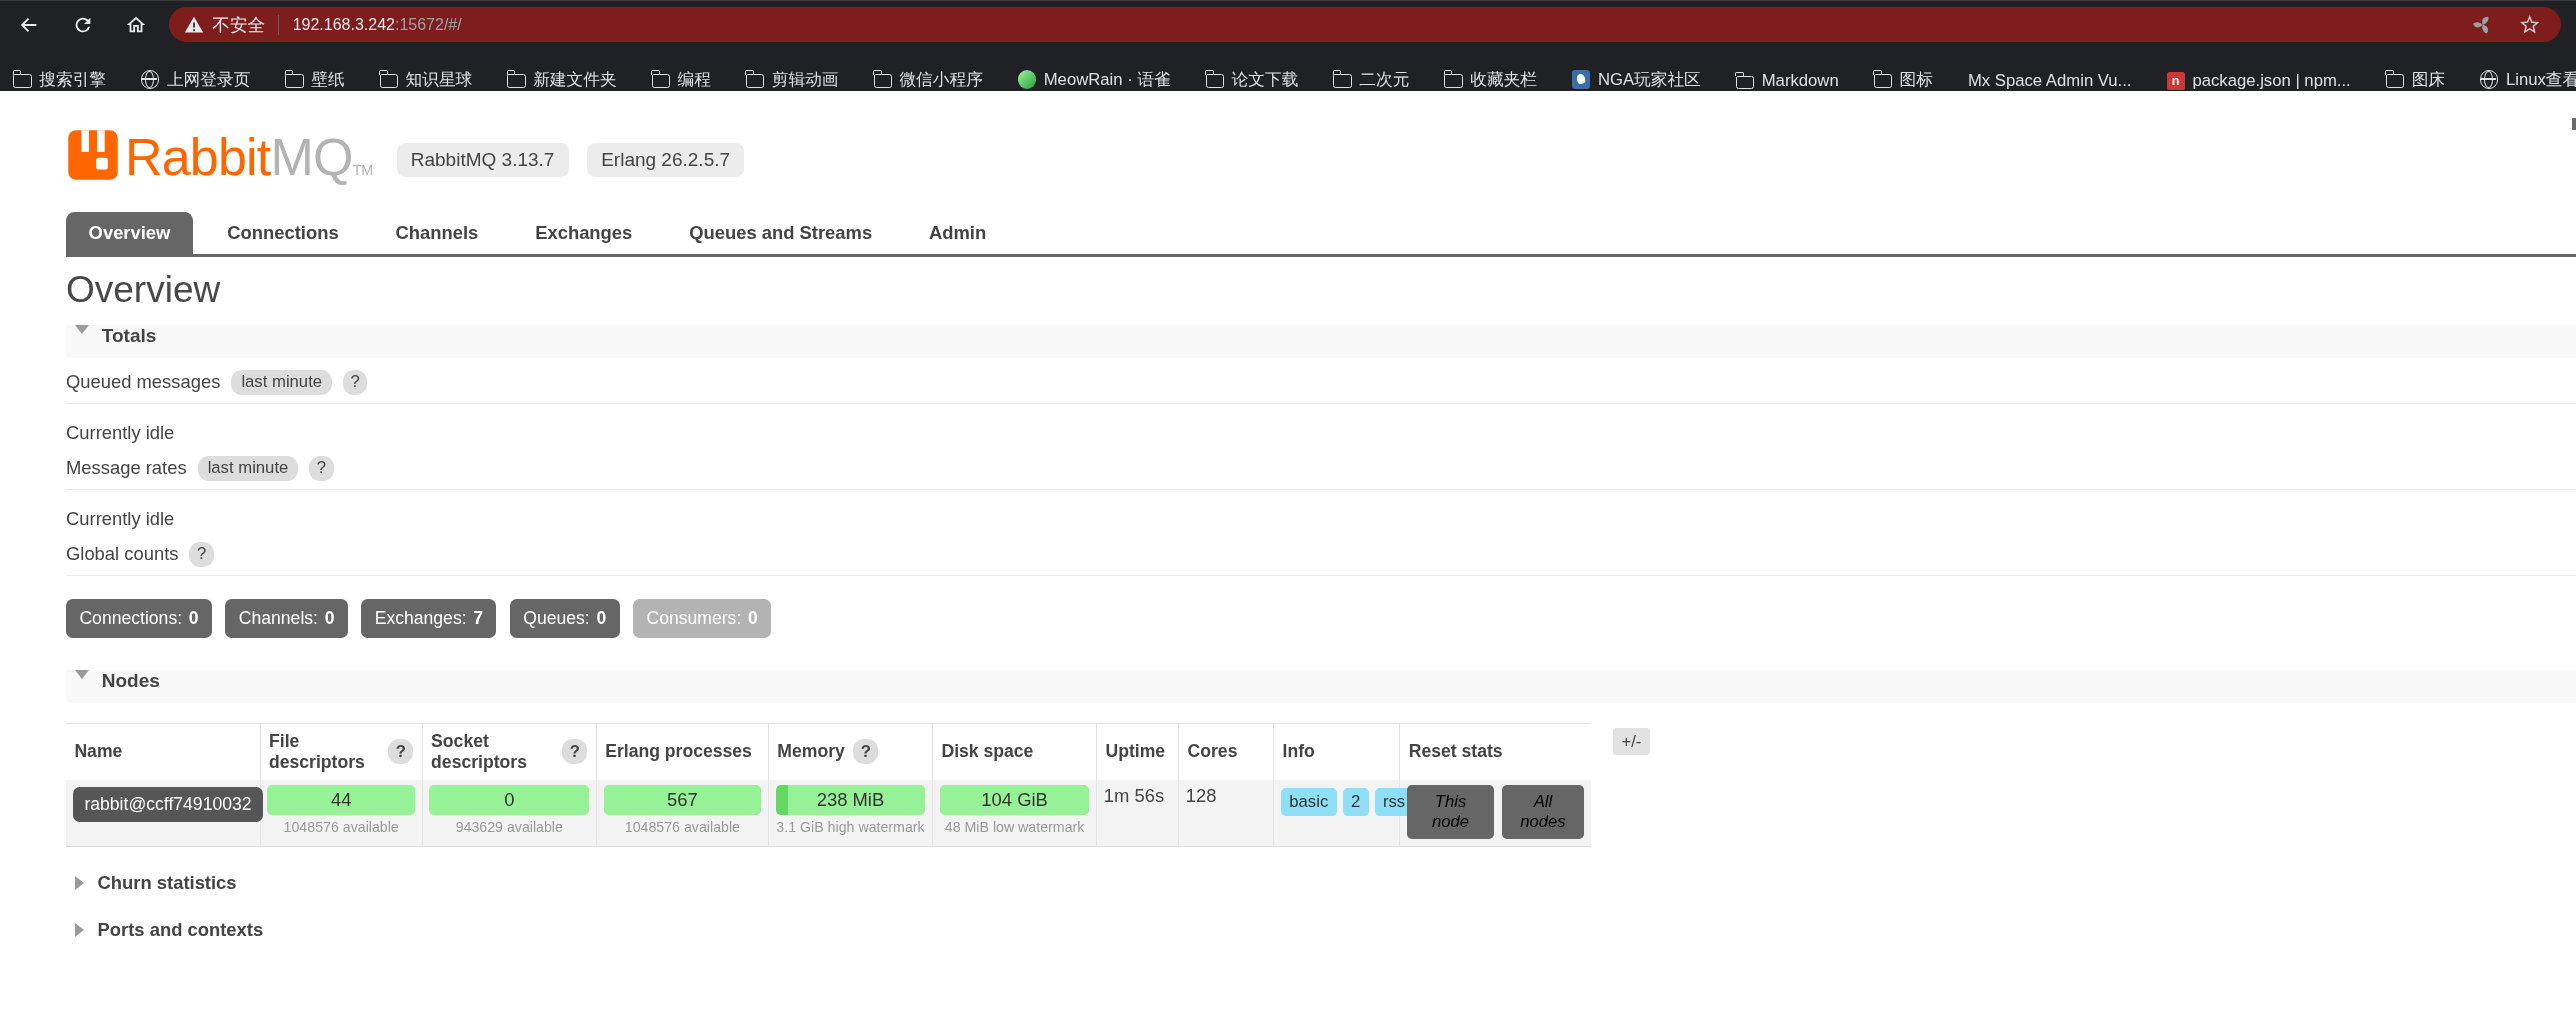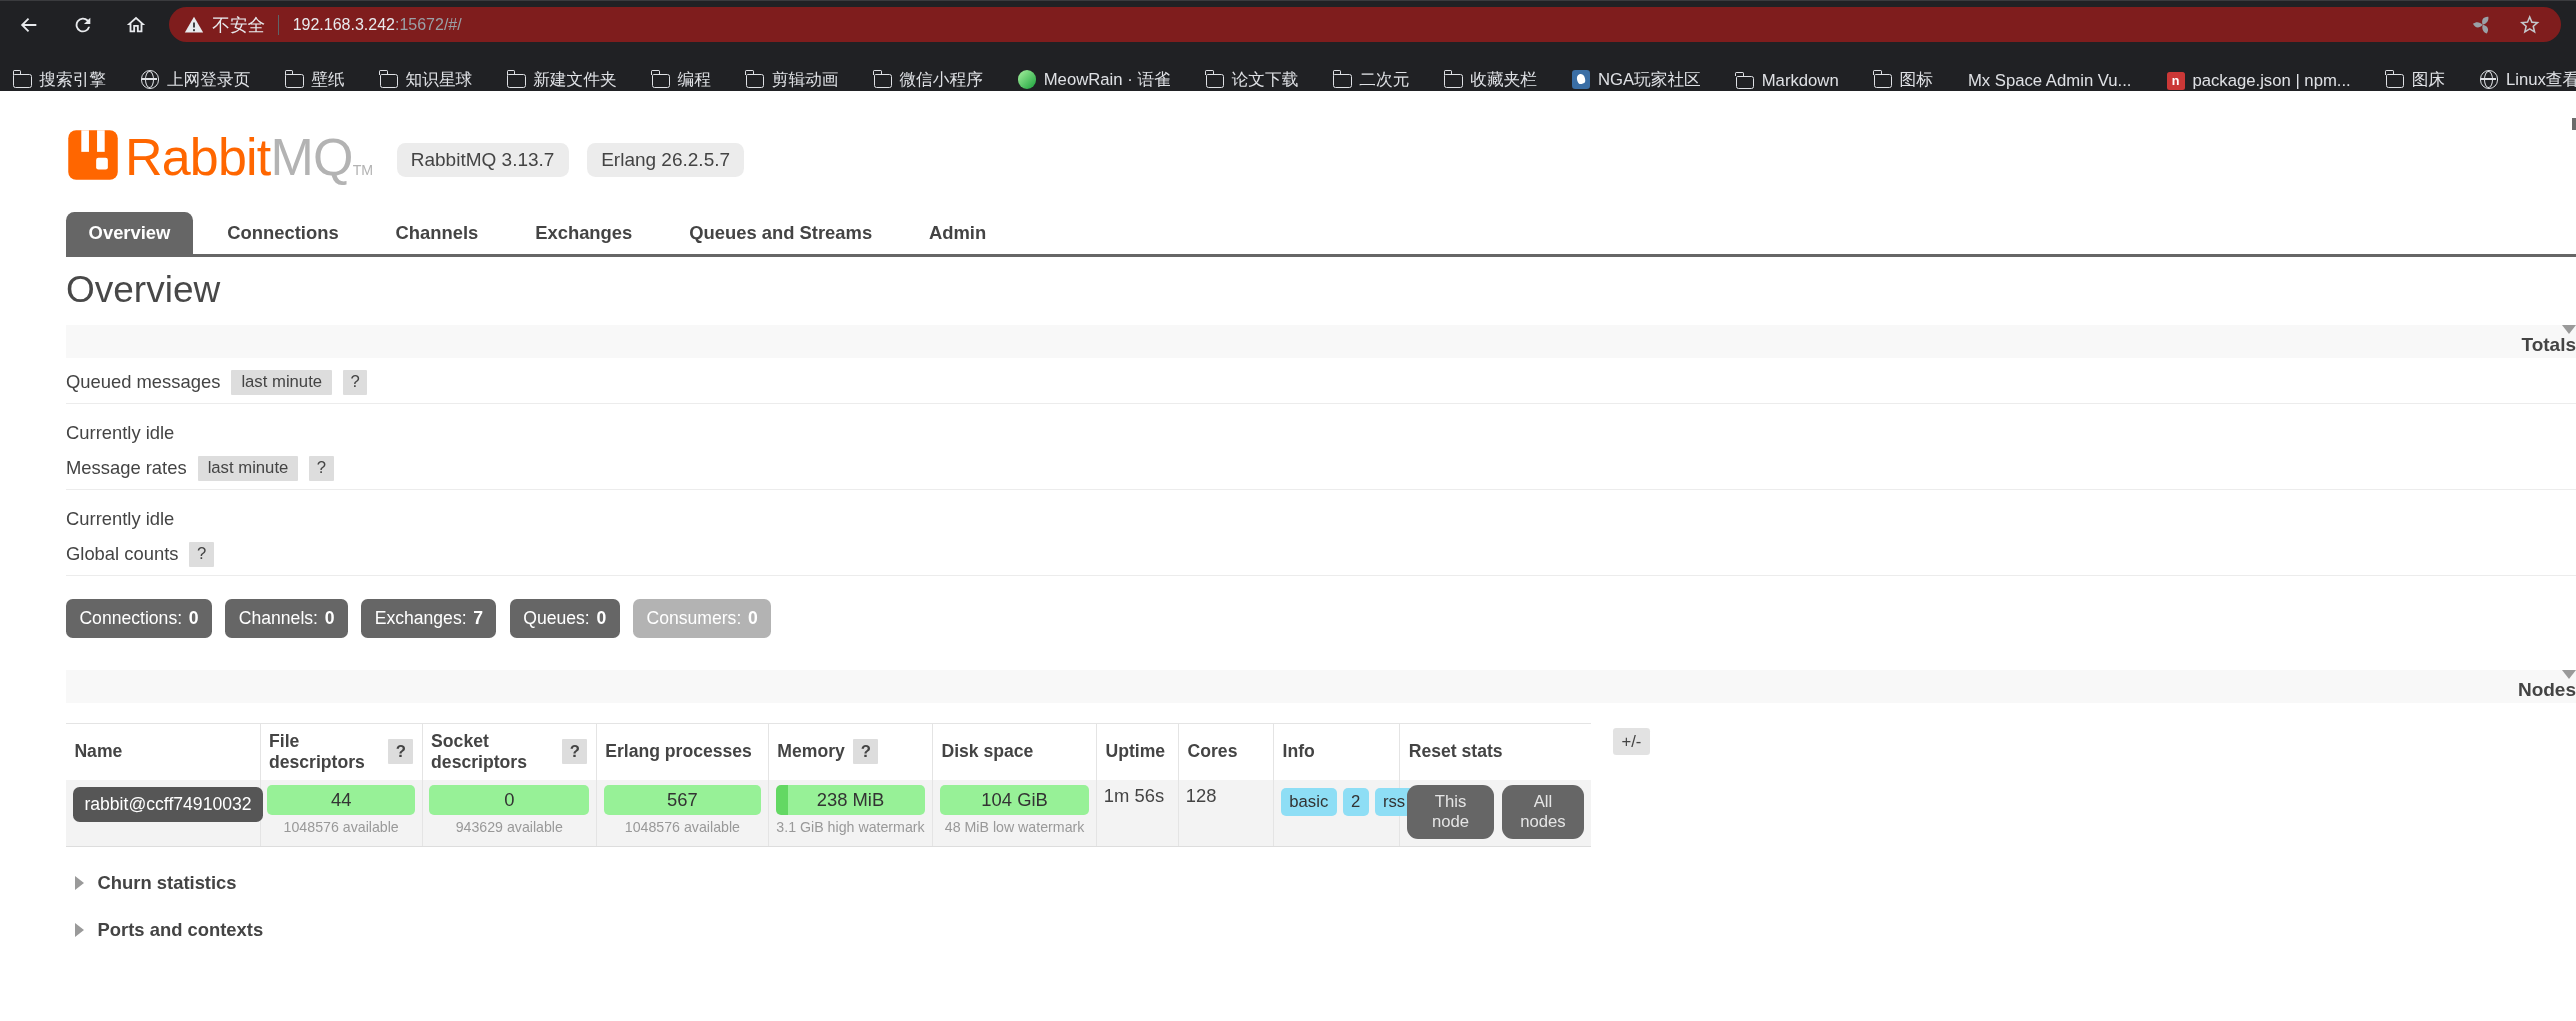--- a/index.html
+++ b/index.html
@@ -66,7 +66,7 @@
   h1.pagetitle { font-size:37px; font-weight:normal; color:#484848; margin-top:11.7px; }
 
   .section-bar { margin-top:14.2px; height:33px; background:#f8f8f8; display:flex;
-                 align-items:flex-end; padding-left:9.2px; cursor:pointer;flex-direction:column; }
+                 align-items:flex-start; padding-left:9.2px; cursor:pointer; }
   .tri-down { width:0; height:0; border-left:7.5px solid transparent; border-right:7.5px solid transparent;
               border-top:9.2px solid #9a9a9a; }
   .tri-right { width:0; height:0; border-top:7.5px solid transparent; border-bottom:7.5px solid transparent;

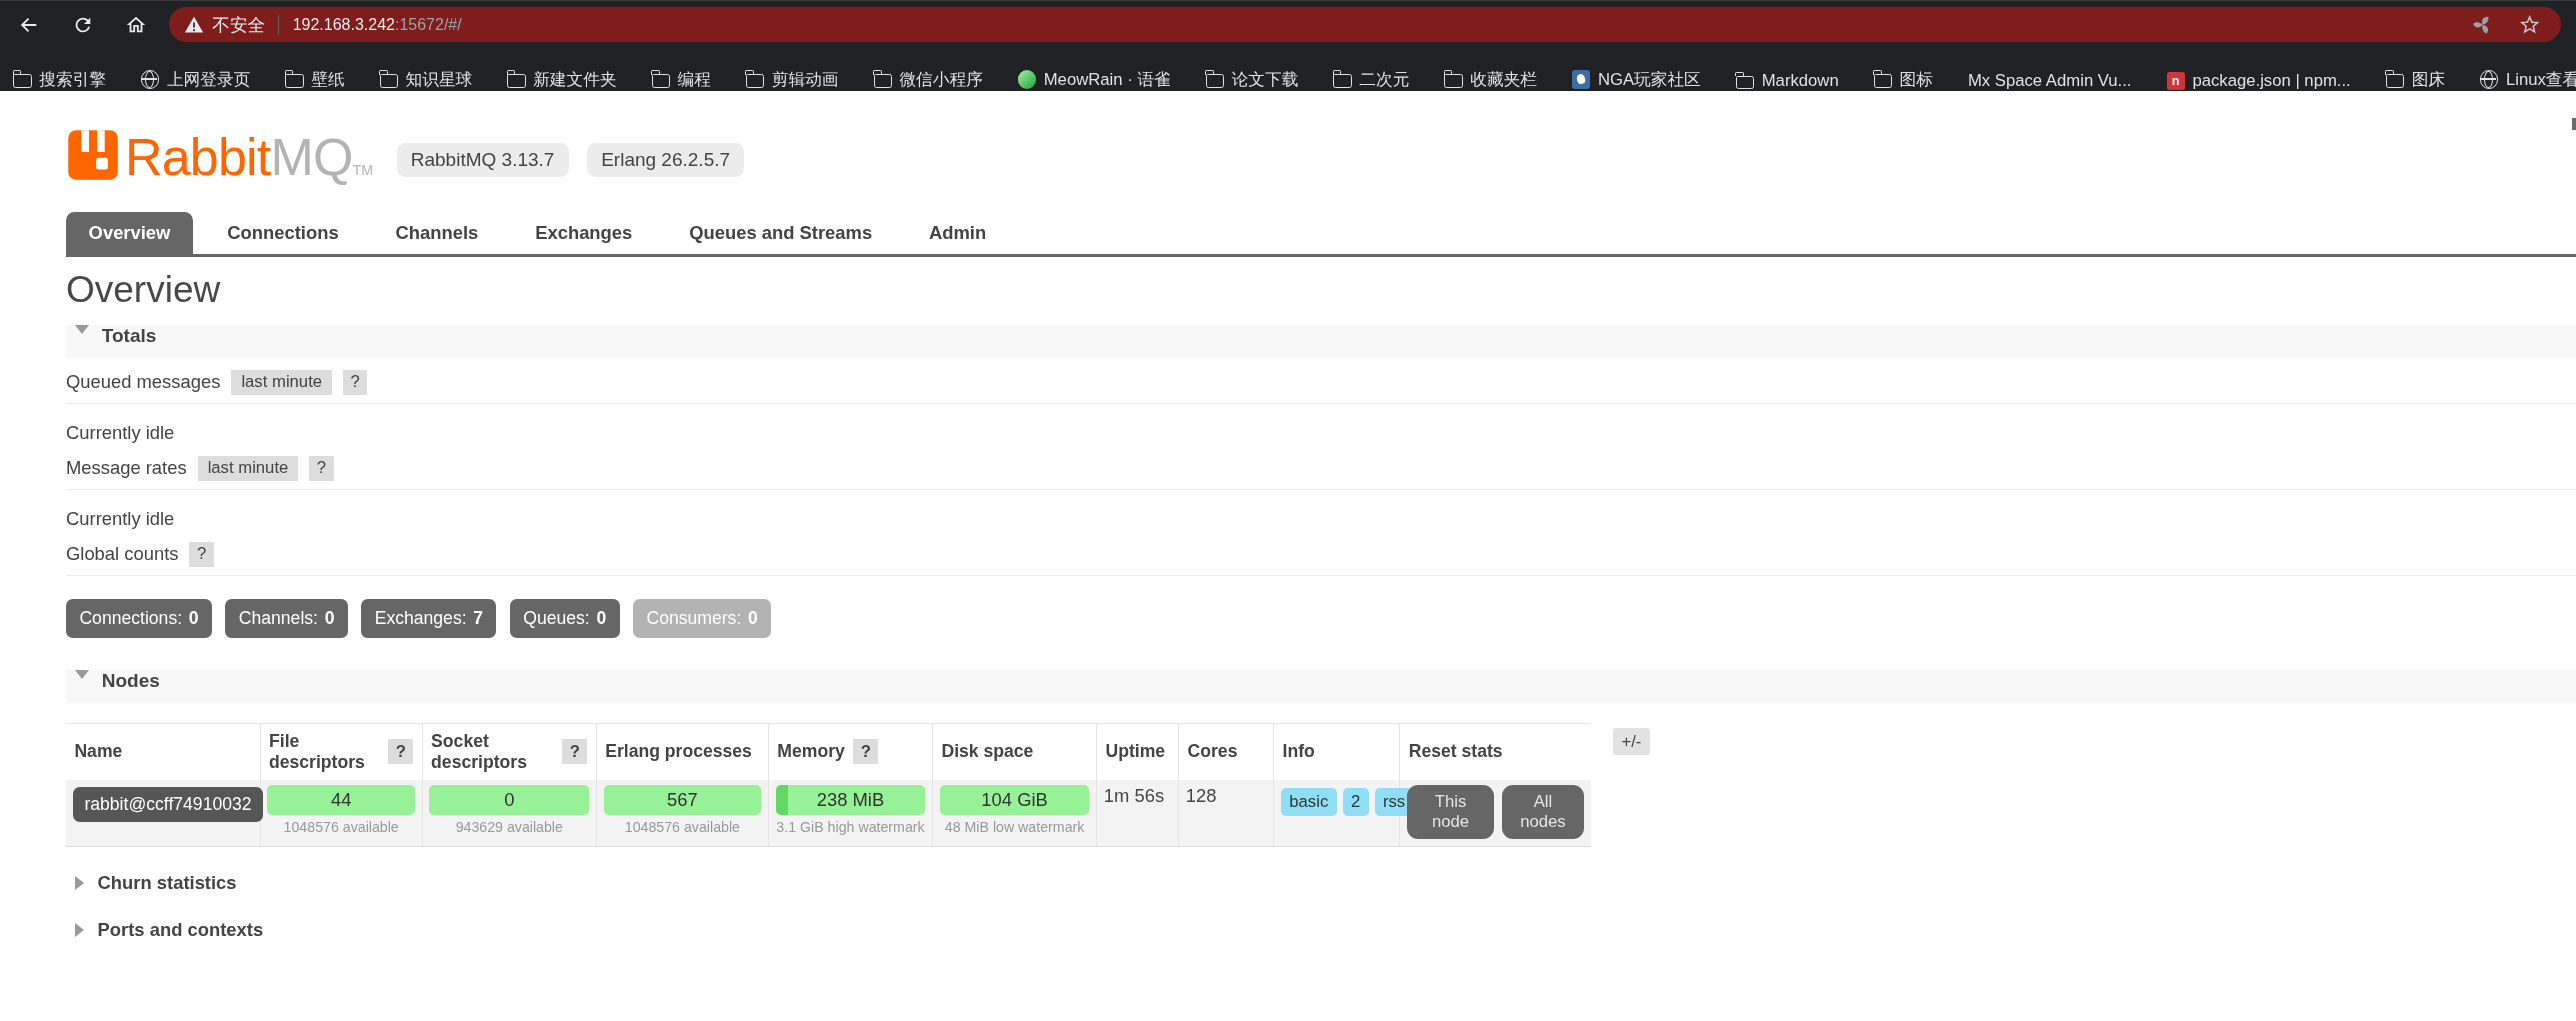--- a/index.html
+++ b/index.html
@@ -75,7 +75,7 @@
 
   .h3row { display:flex; align-items:center; gap:11px; margin-top:12px; padding-bottom:8.4px;
            border-bottom:0.8px solid #ececec; font-size:18.4px; color:#444; }
-  .chip { background:#ddd; border-radius:1px; padding:2.5px 10px; font-size:16.7px; color:#444; cursor:pointer; }
+  .chip { background:#ddd; border-radius:11px; padding:2.5px 10px; font-size:16.7px; color:#444; cursor:pointer; }
   .chip.help { padding:2.5px 7.5px; }
   .idle { font-size:18.4px; color:#444; margin-top:17.6px; }
 

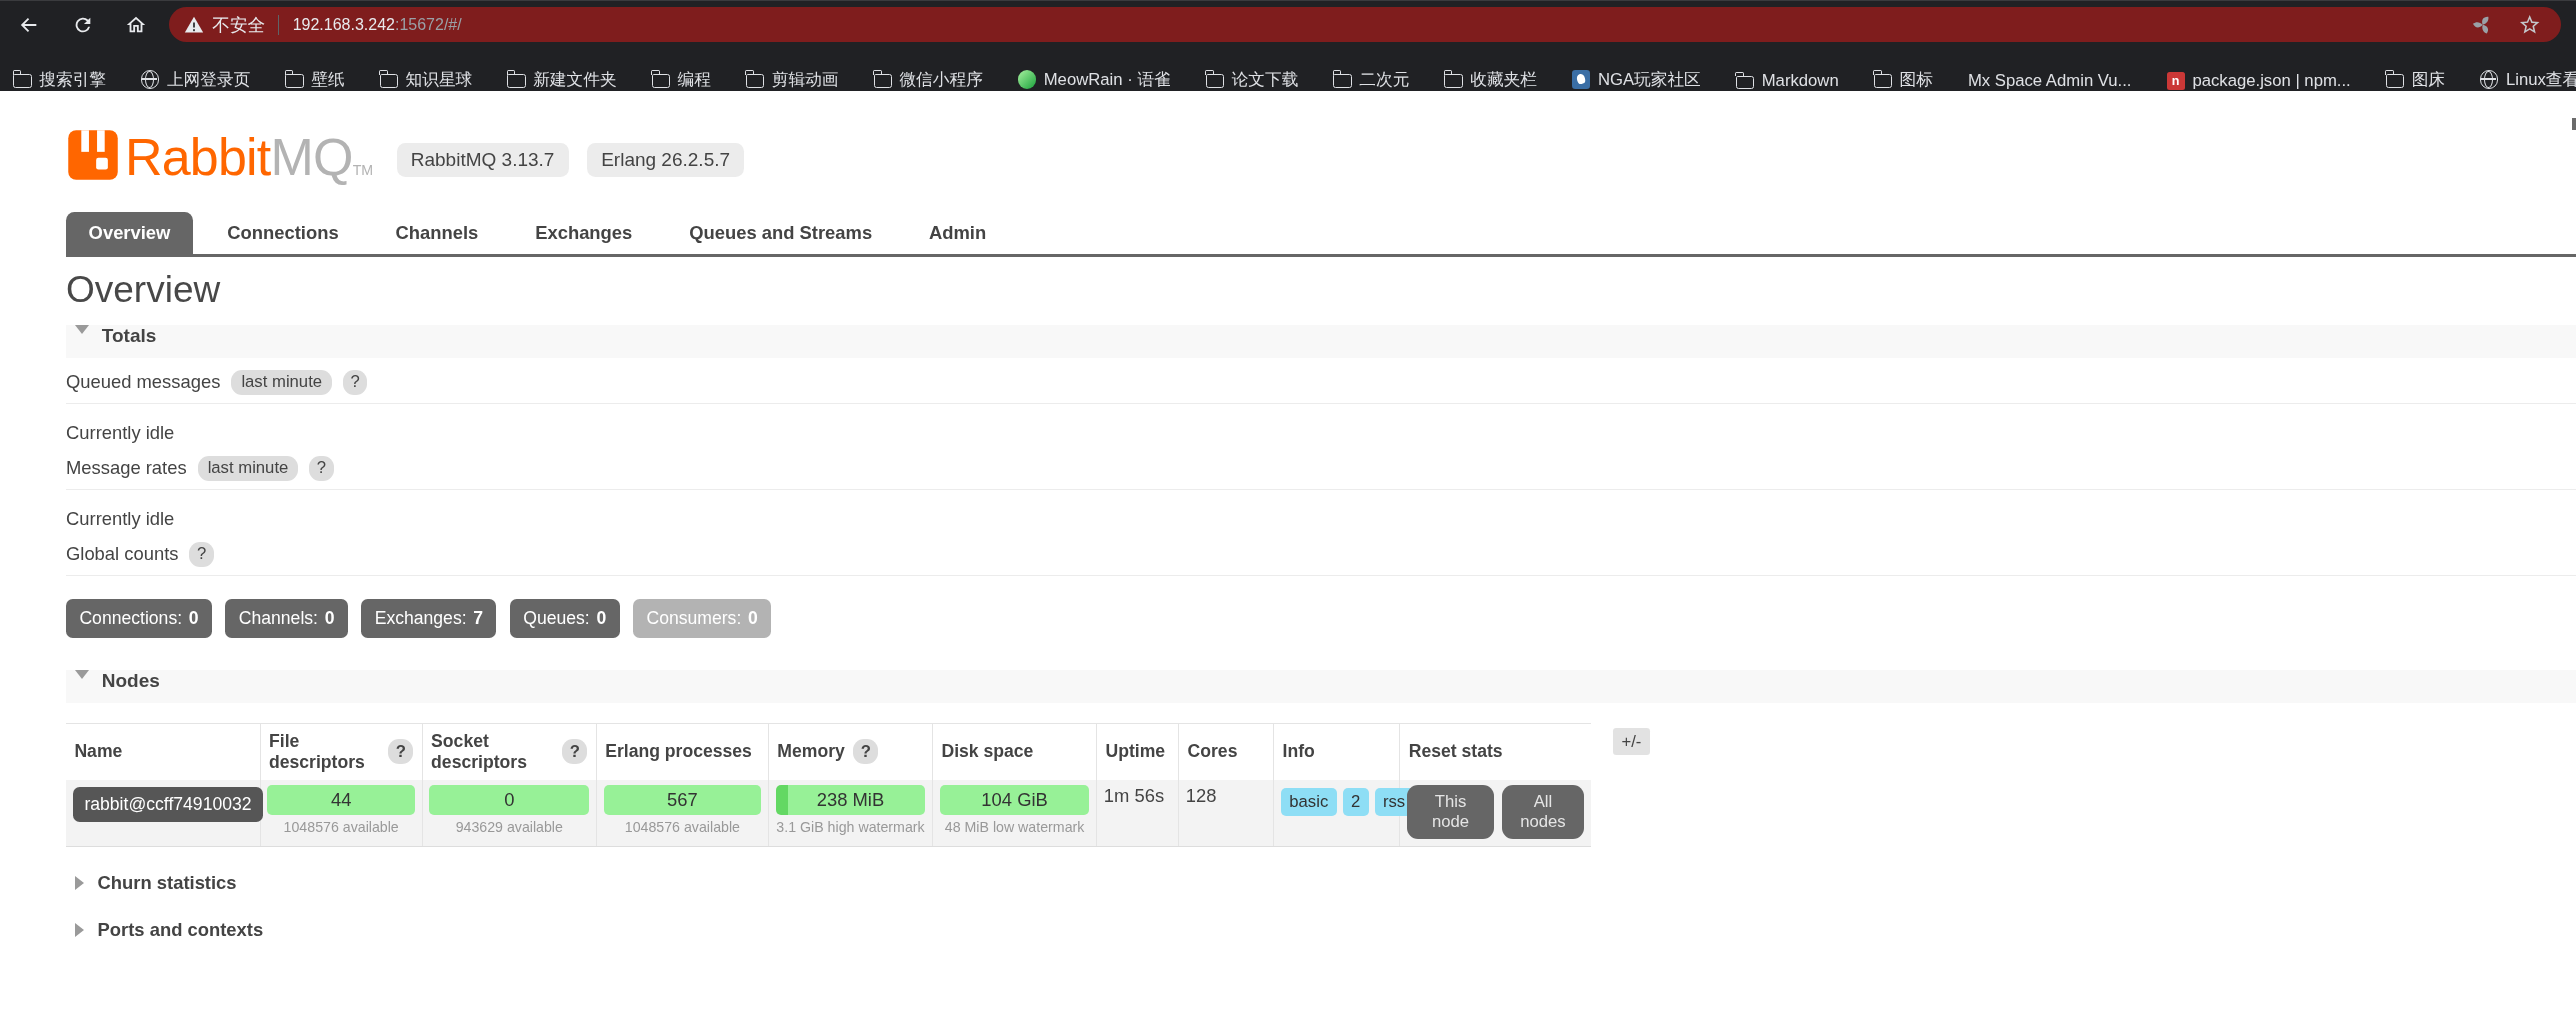--- a/index.html
+++ b/index.html
@@ -103,8 +103,8 @@
   .tagrow { display:flex; gap:5.9px; padding-top:2.5px; }
   .tag { background:#8edef5; border-radius:5px; padding:4.2px 8.4px; font-size:16.7px; color:#333; cursor:pointer; }
   .resetrow { display:flex; gap:7.5px; }
-  .resetbtn { background:#666; border:none; color:#e5e5e5; border-radius:11px; padding:6.7px 10px;
-              font-size:16.7px; font-family:inherit; cursor:pointer; }
+  .resetbtn { background:#666; border:none; color:#000000; border-radius:5px; padding:6.7px 10px;
+              font-size:16.7px; font-family:inherit; cursor:pointer;font-style:italic; }
   .expander { background:#e2e2e2; border-radius:3.3px; padding:3.3px 8.4px; font-size:16.7px; color:#444;
               cursor:pointer; margin-top:5px; }
 

